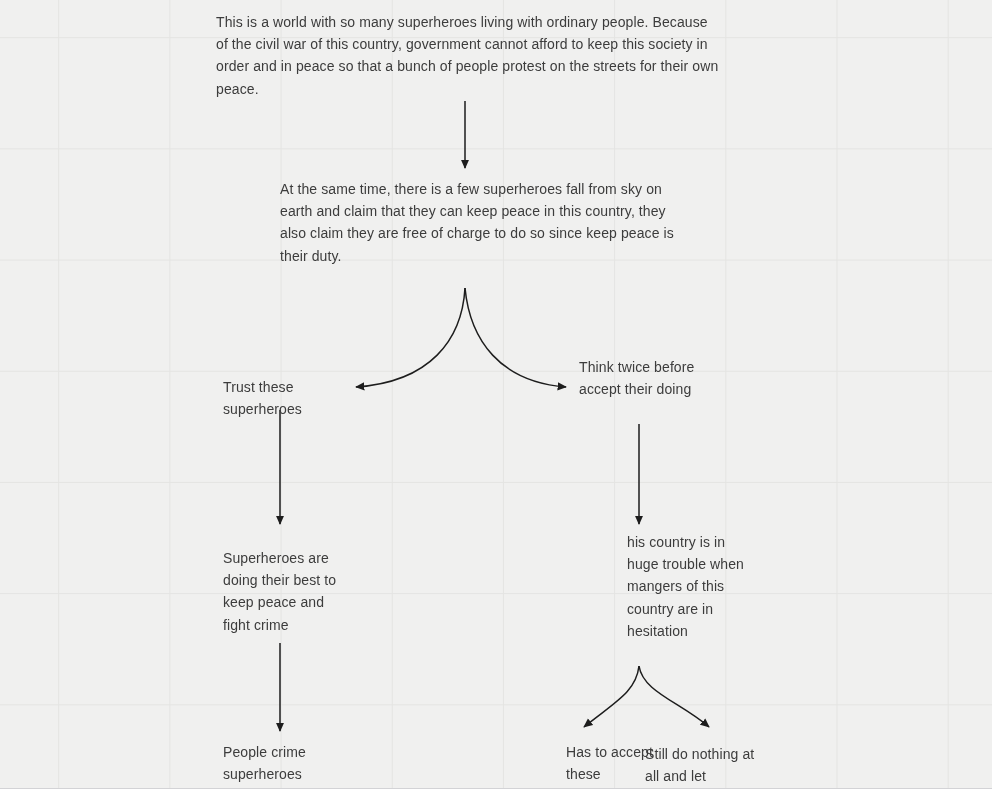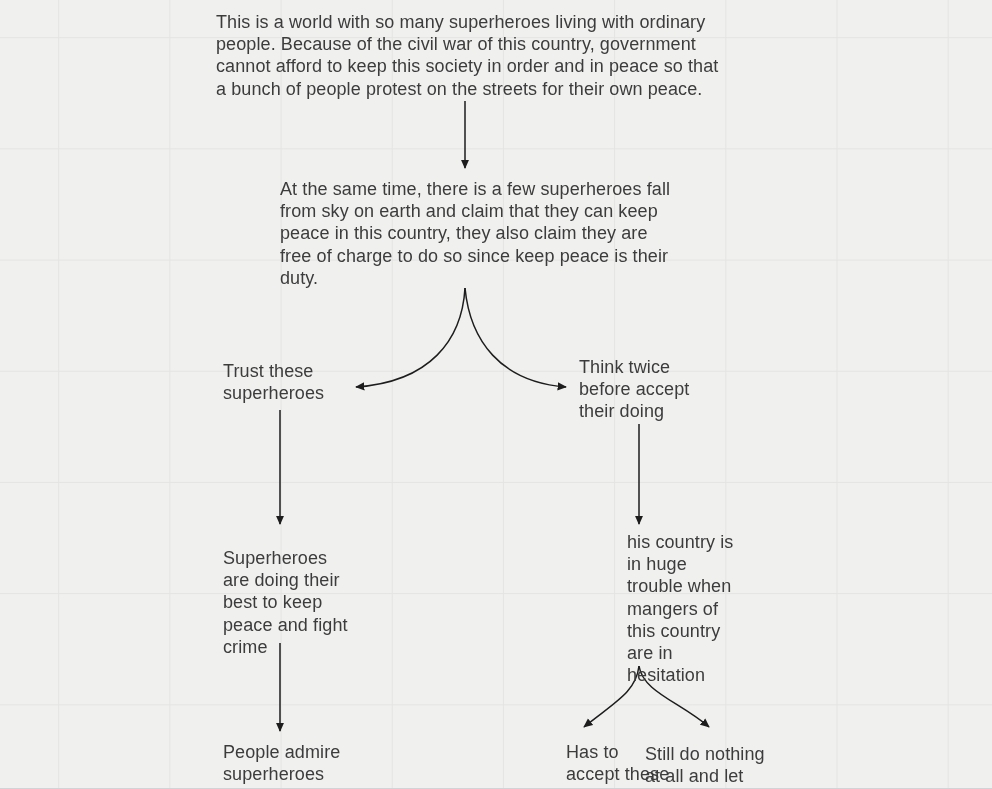--- a/index.html
+++ b/index.html
@@ -41,7 +41,7 @@
   .node {
     position: absolute;
     color: #3c3c3c;
-    font-size: 18px;
+    font-size: 14px;
     line-height: 22.2px;
     letter-spacing: 0.1px;
     white-space: pre-line;

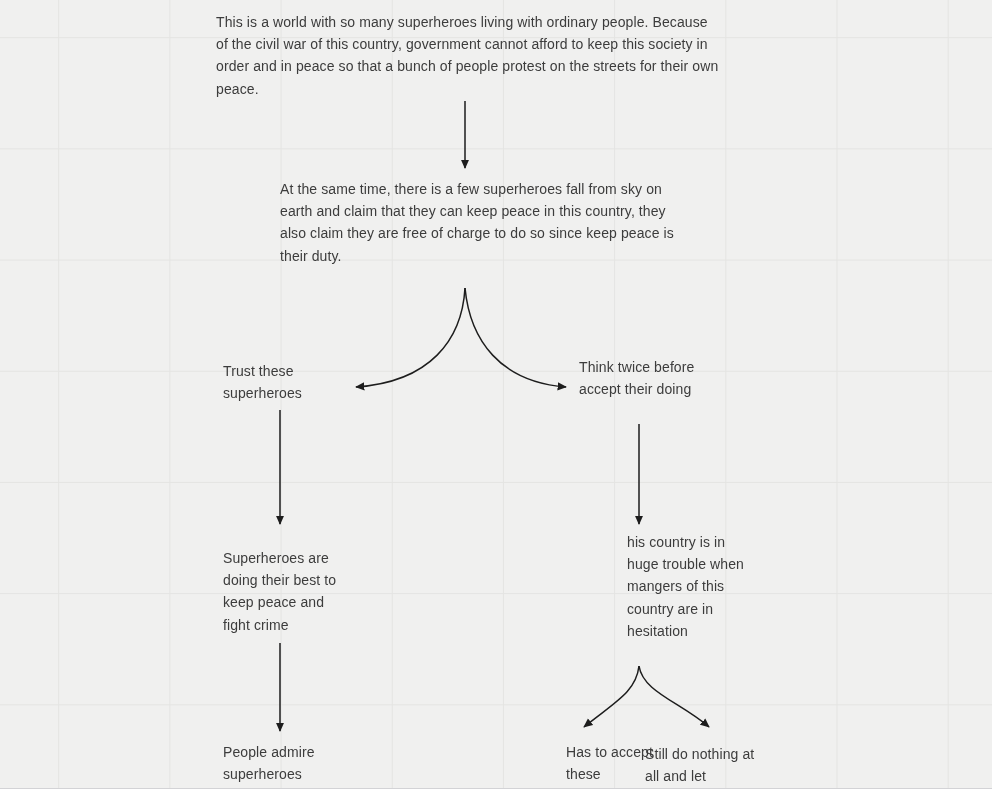--- a/index.html
+++ b/index.html
@@ -74,7 +74,7 @@
   <div id="node-layer">
       <div class="node" style="left: 216px; top: 11px; width: 505px;">This is a world with so many superheroes living with ordinary people. Because of the civil war of this country, government cannot afford to keep this society in order and in peace so that a bunch of people protest on the streets for their own peace.</div>
       <div class="node" style="left: 280px; top: 178px; width: 400px;">At the same time, there is a few superheroes fall from sky on earth and claim that they can keep peace in this country, they also claim they are free of charge to do so since keep peace is their duty.</div>
-      <div class="node" style="left: 223px; top: 360px; width: 150px;">Trust these superheroes</div>
+      <div class="node" style="left: 223px; top: 376px; width: 150px;">Trust these superheroes</div>
       <div class="node" style="left: 579px; top: 356px; width: 120px;">Think twice before accept their doing</div>
       <div class="node" style="left: 223px; top: 531px; width: 125px; margin-top: 16px;">Superheroes are doing their best to keep peace and fight crime</div>
       <div class="node" style="left: 579px; top: 531px; width: 120px; margin-left: 48px;">his country is in huge trouble when mangers of this country are in hesitation</div>

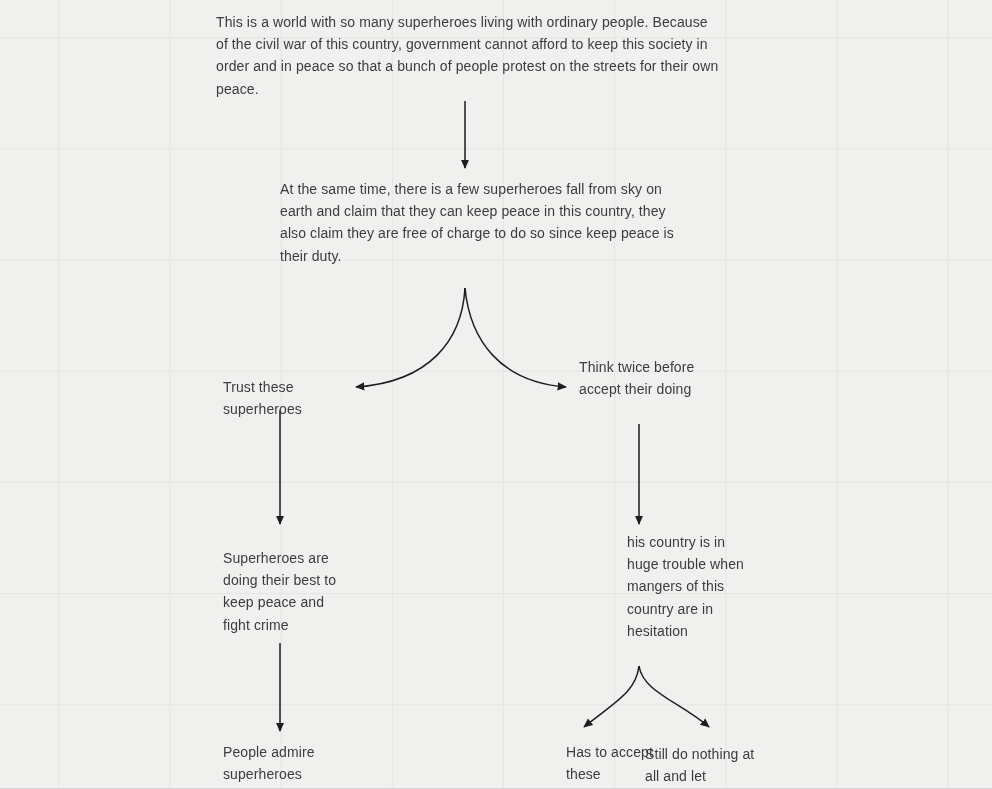--- a/index.html
+++ b/index.html
@@ -78,7 +78,7 @@
       <div class="node" style="left: 579px; top: 356px; width: 120px;">Think twice before accept their doing</div>
       <div class="node" style="left: 223px; top: 531px; width: 125px; margin-top: 16px;">Superheroes are doing their best to keep peace and fight crime</div>
       <div class="node" style="left: 579px; top: 531px; width: 120px; margin-left: 48px;">his country is in huge trouble when mangers of this country are in hesitation</div>
-      <div class="node" style="left: 223px; top: 741px; width: 150px;">People admire superheroes</div>
+      <div class="node" style="left: 223px; top: 741px; width: 150px;">People crime superheroes</div>
       <div class="node" style="left: 522px; top: 741px; width: 110px; margin-left: 44px;">Has to accept these</div>
       <div class="node" style="left: 645px; top: 743px; width: 125px;">Still do nothing at all and let</div>
     </div>

